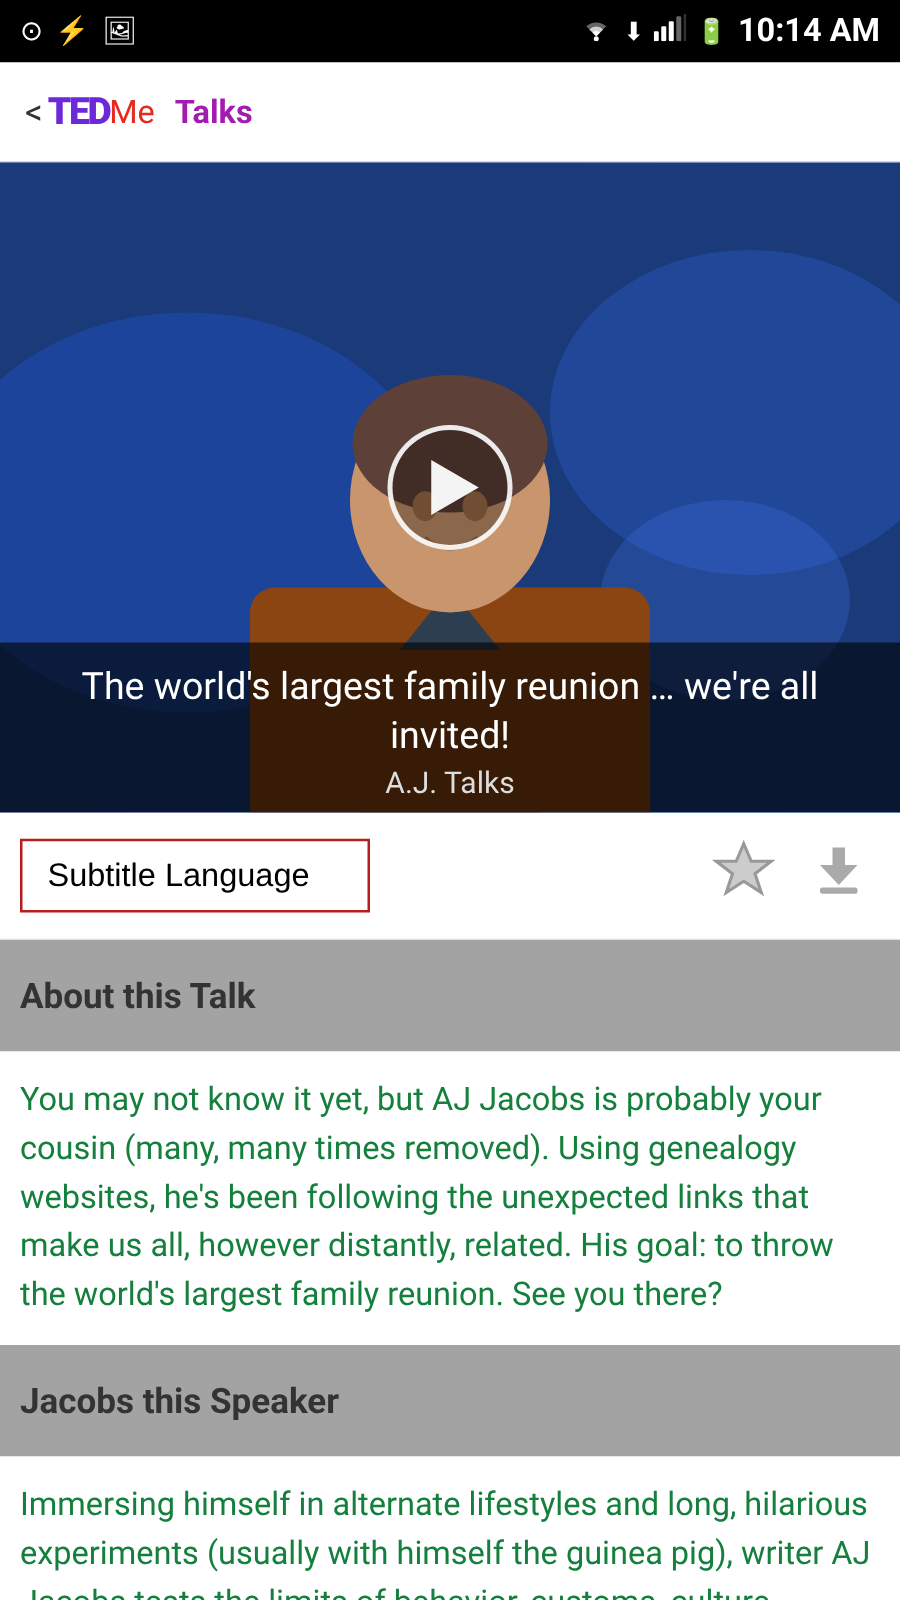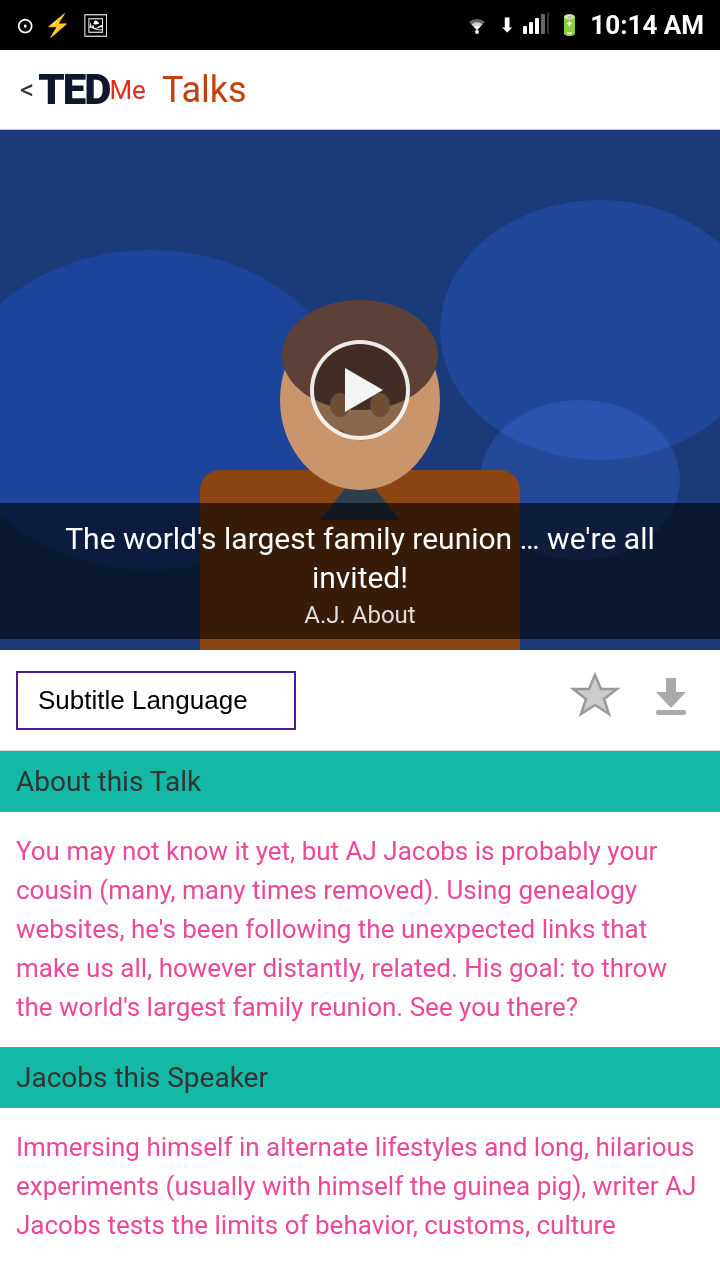--- a/index.html
+++ b/index.html
@@ -54,9 +54,9 @@
       margin-right: 4px;
     }
     .logo-ted {
-      font-size: 42px;
+      font-size: 30px;
       font-weight: 900;
-      color: #0f172a;
+      color: #6d28d9;
       letter-spacing: -2px;
     }
     .logo-me {

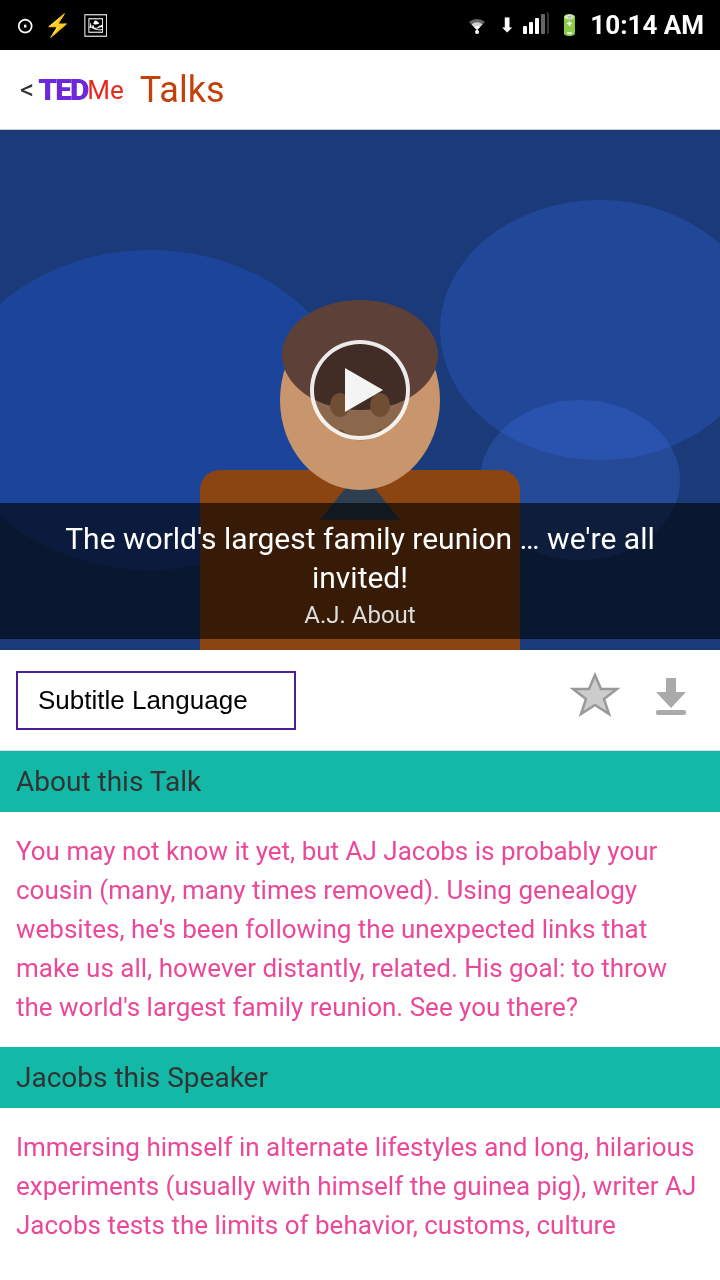--- a/index.html
+++ b/index.html
@@ -67,9 +67,9 @@
       margin-right: 16px;
     }
     .header-title {
-      font-size: 36px;
-      font-weight: 400;
-      color: #c2410c;
+      font-size: 26px;
+      font-weight: 700;
+      color: #a21caf;
     }
 
     

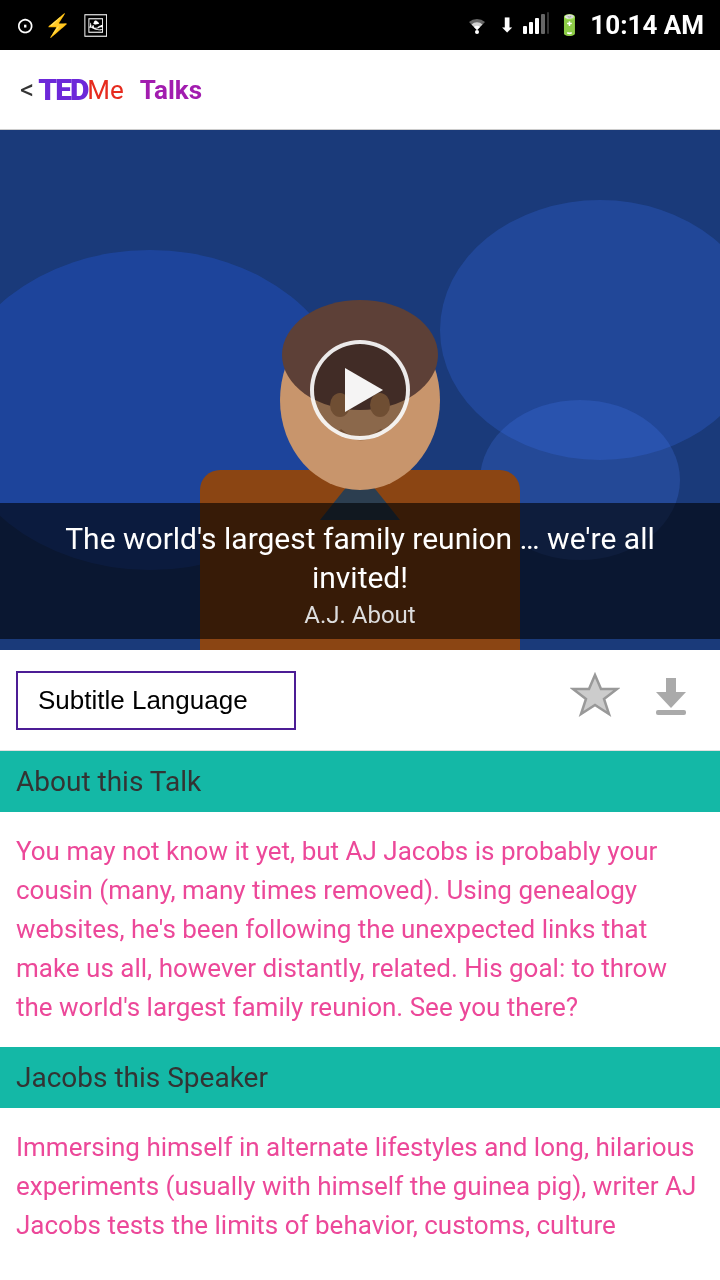--- a/index.html
+++ b/index.html
@@ -113,7 +113,7 @@
     }
     .video-caption {
       position: absolute;
-      bottom: 11px;
+      bottom: 0;
       left: 0;
       right: 0;
       background: rgba(0,0,0,0.6);

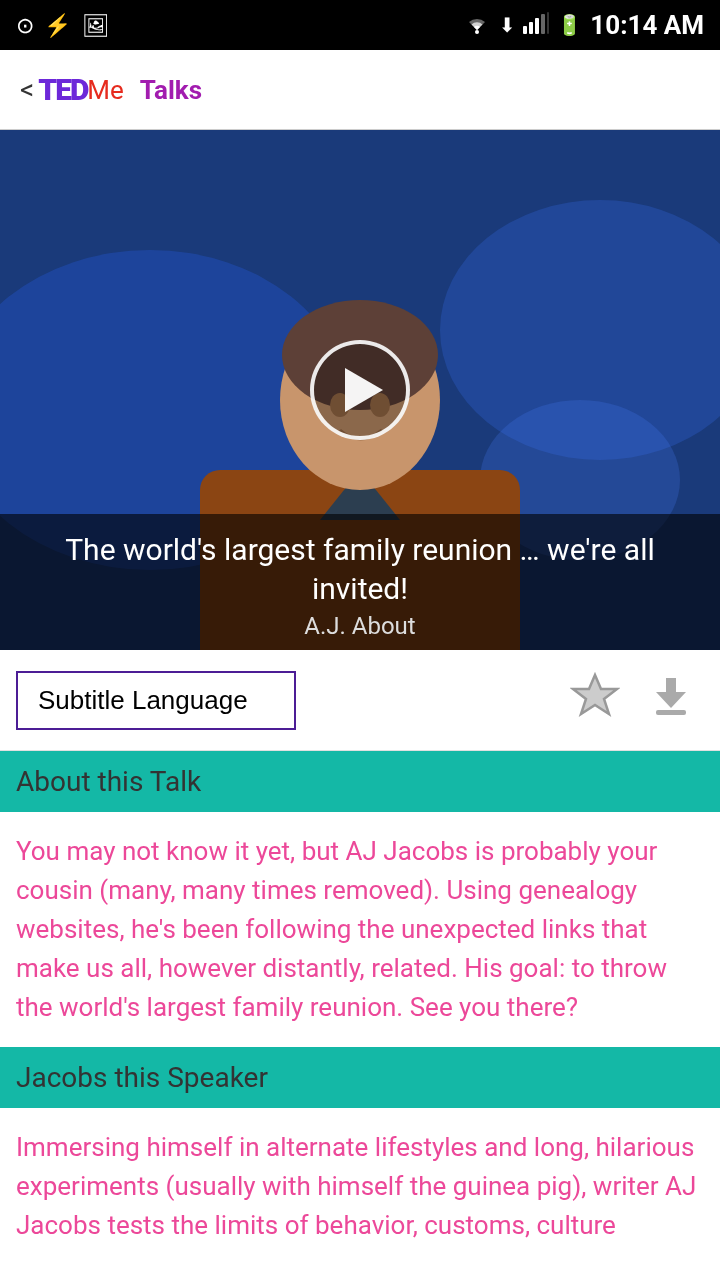--- a/index.html
+++ b/index.html
@@ -261,7 +261,7 @@
 
   <div class="video-caption">
     <div class="video-title">The world's largest family reunion … we're all invited!</div>
-    <div class="video-speaker">A.J. About</div>
+    <div class="video-speaker">A.J. Talks</div>
   </div>
 </div>
 

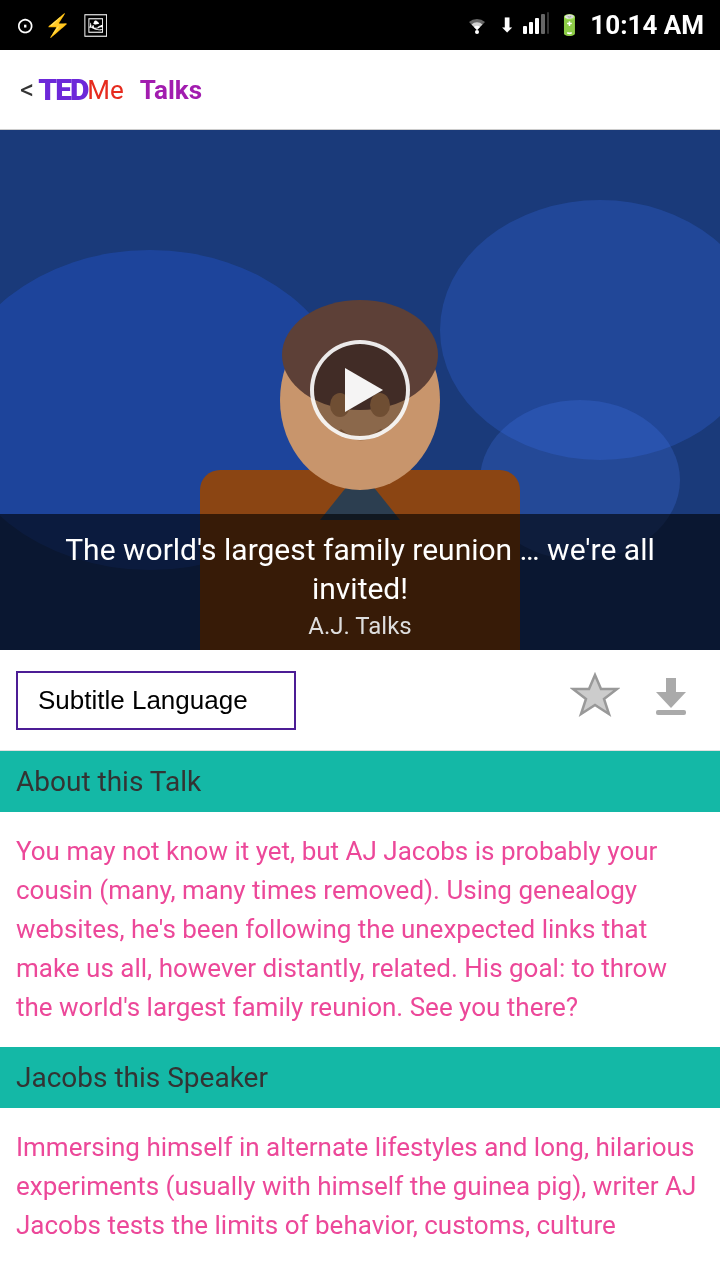--- a/index.html
+++ b/index.html
@@ -141,7 +141,7 @@
       gap: 10px;
     }
     .subtitle-btn {
-      border: 2px solid #4c1d95;
+      border: 2px solid #b91c1c;
       background: #fff;
       padding: 12px 20px;
       font-size: 26px;

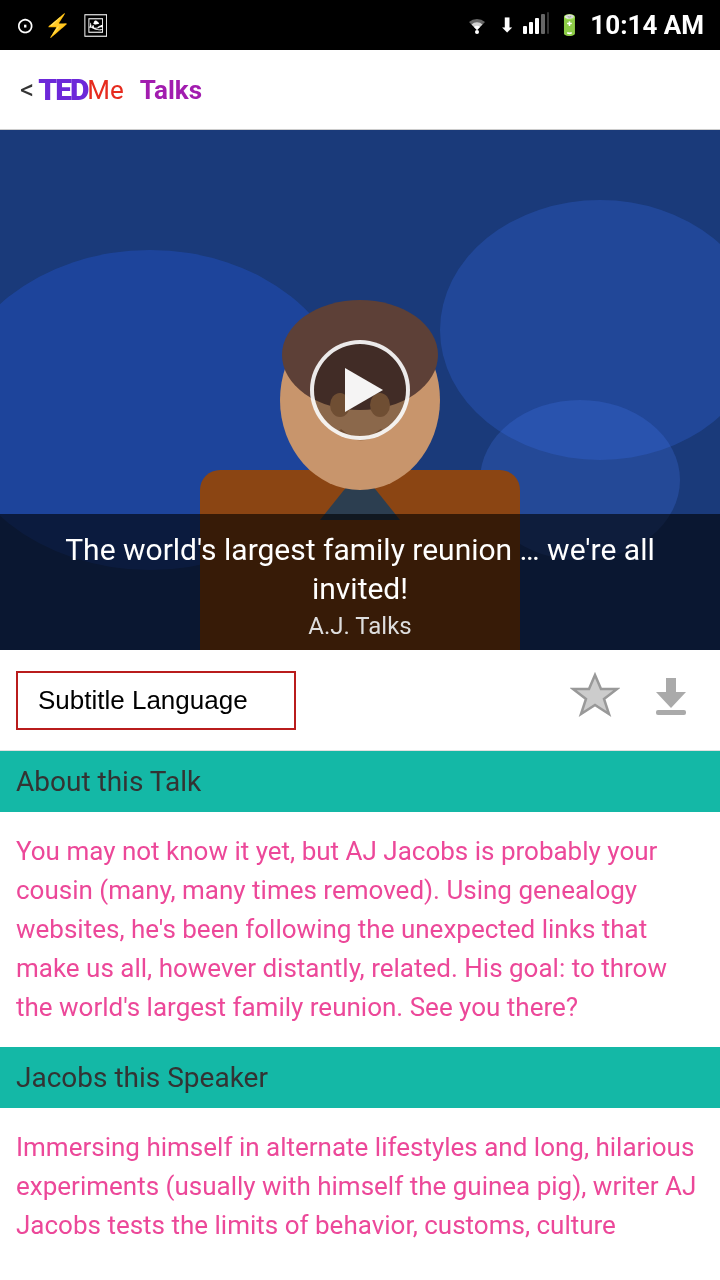--- a/index.html
+++ b/index.html
@@ -170,10 +170,10 @@
 
     
     .section-header {
-      background: #14b8a6;
-      padding: 14px 16px;
+      background: #a3a3a3;
+      padding: 28px 16px;
       font-size: 28px;
-      font-weight: 400;
+      font-weight: 700;
       color: #333;
     }
     .section-content {

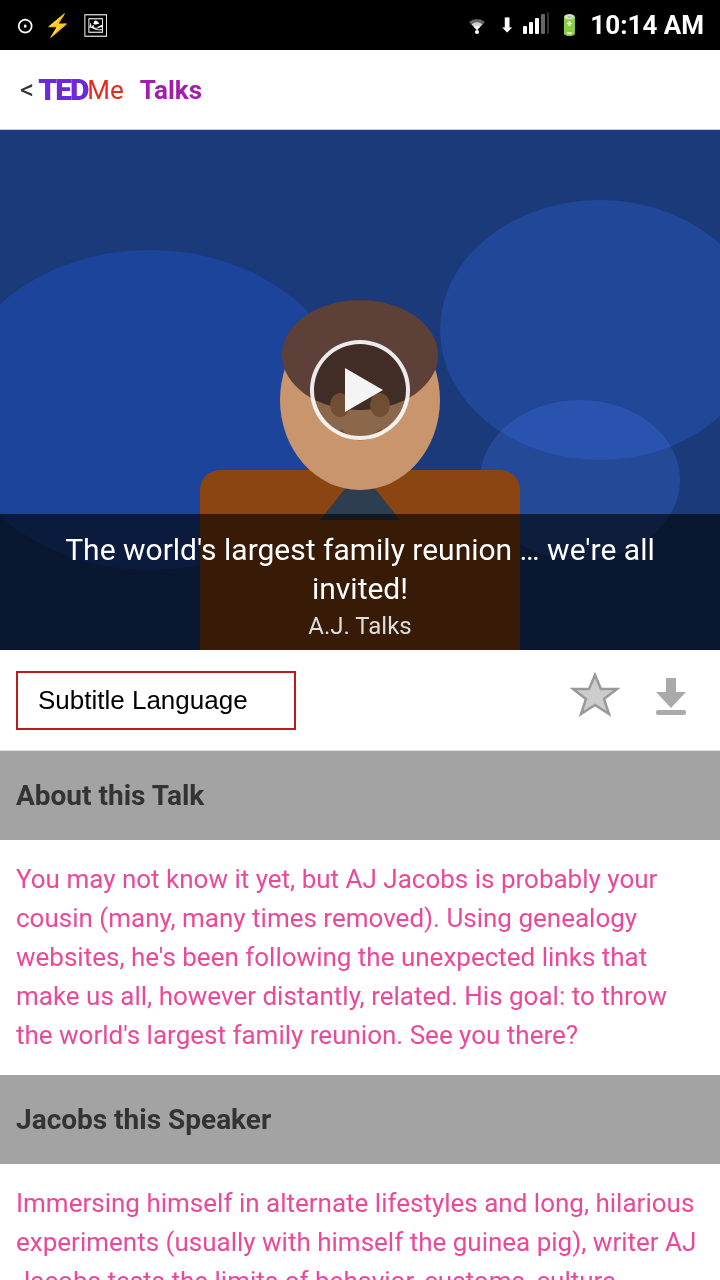--- a/index.html
+++ b/index.html
@@ -180,7 +180,7 @@
       padding: 20px 16px;
       font-size: 26px;
       line-height: 1.5;
-      color: #ec4899;
+      color: #15803d;
     }
 
     

